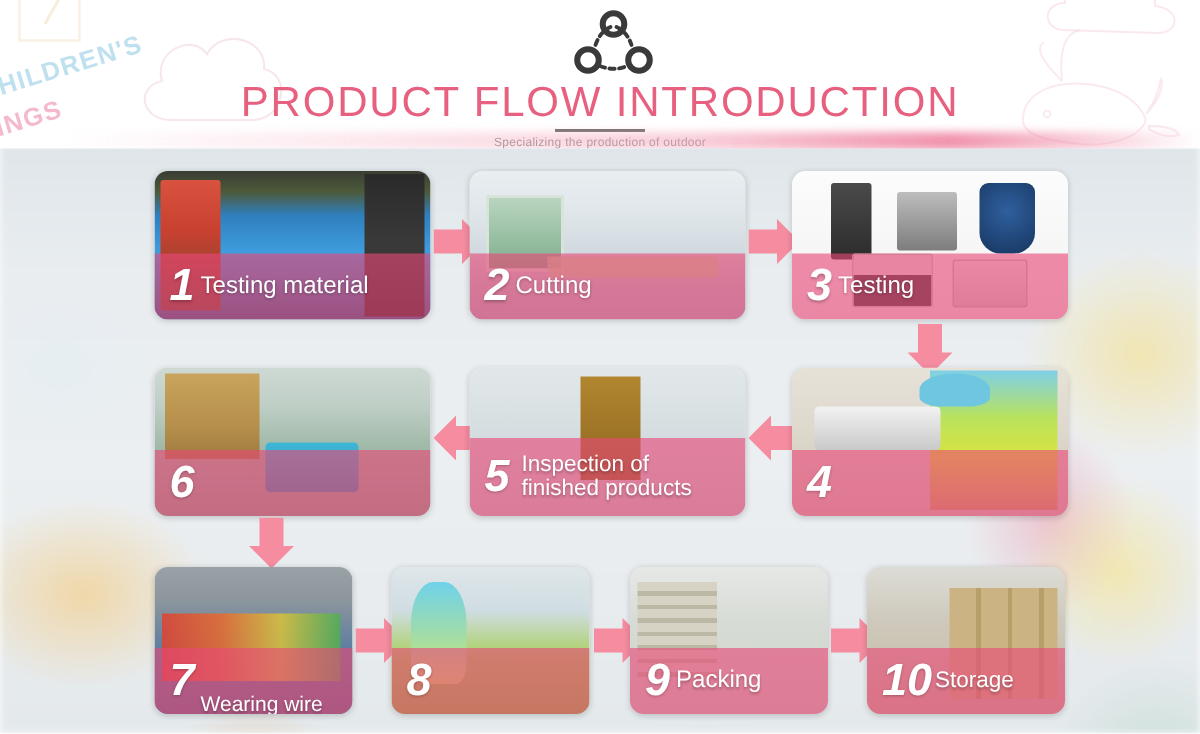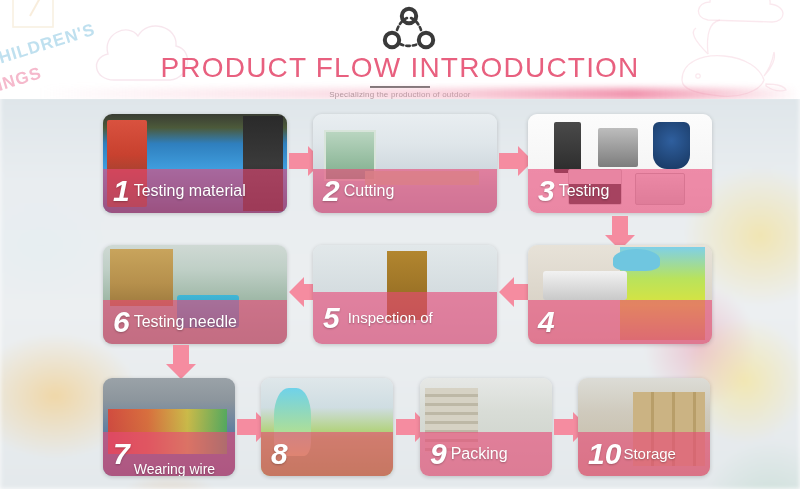--- a/index.html
+++ b/index.html
@@ -225,7 +225,6 @@
     <div class="card-photo ph p6"></div>
     <div class="card-band">
       <span class="card-num">6</span>
-      <span class="card-label">Testing needle</span>
     </div>
   </div>
 

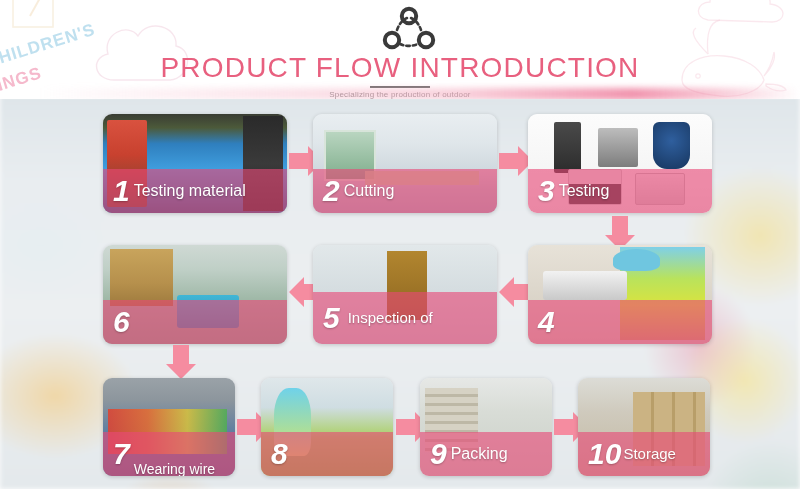--- a/index.html
+++ b/index.html
@@ -238,6 +238,7 @@
       <span class="card-num">5</span>
       <span class="card-label two-line">
         <span>Inspection of</span><br>
+        <span>finished products</span>
       </span>
     </div>
   </div>

